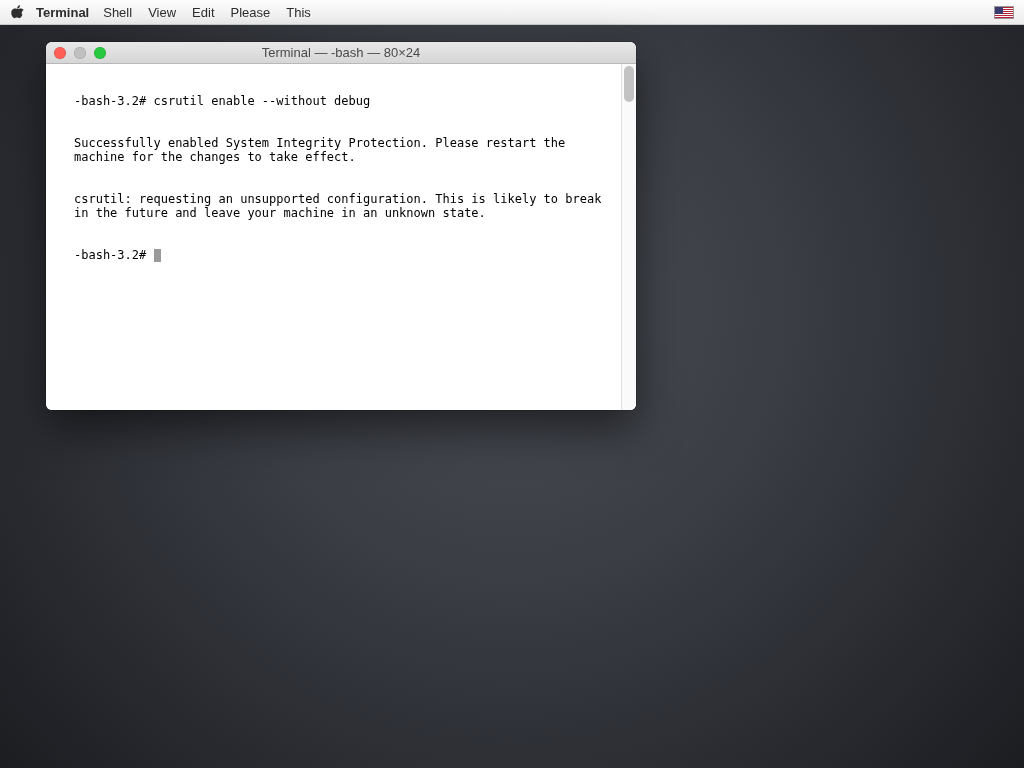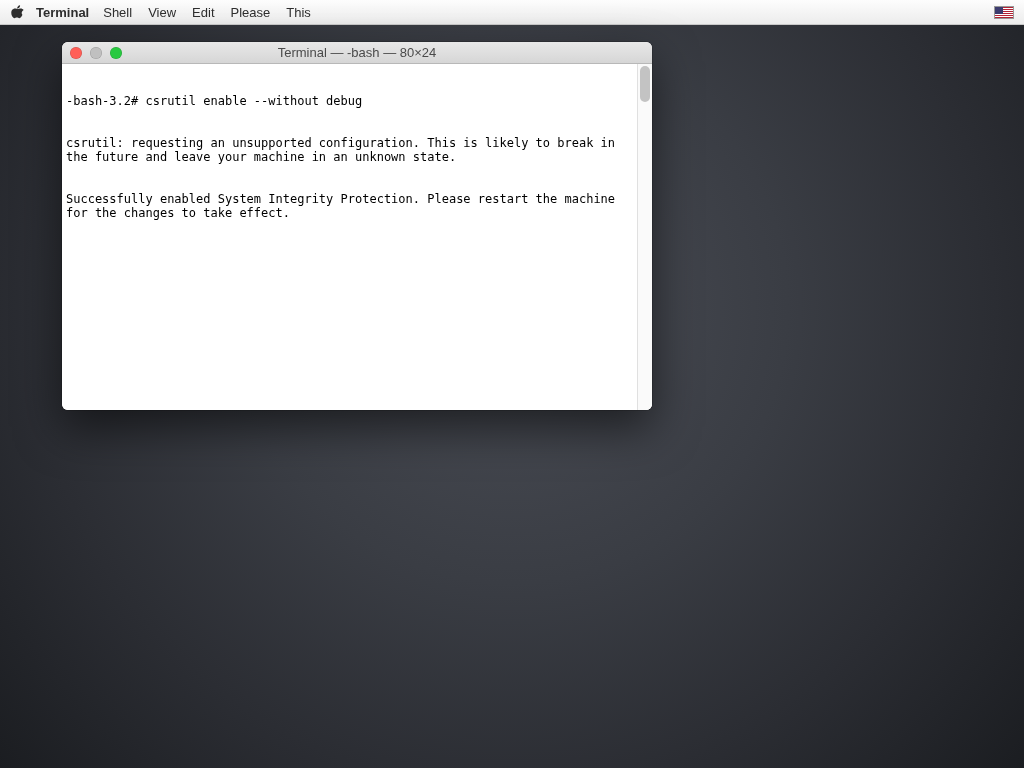--- a/index.html
+++ b/index.html
@@ -35,7 +35,7 @@
   
   .window {
     position: absolute;
-    left: 62px; top: 42px;
+    left: 46px; top: 42px;
     width: 590px; height: 368px;
     background: #ffffff;
     border-radius: 6px;

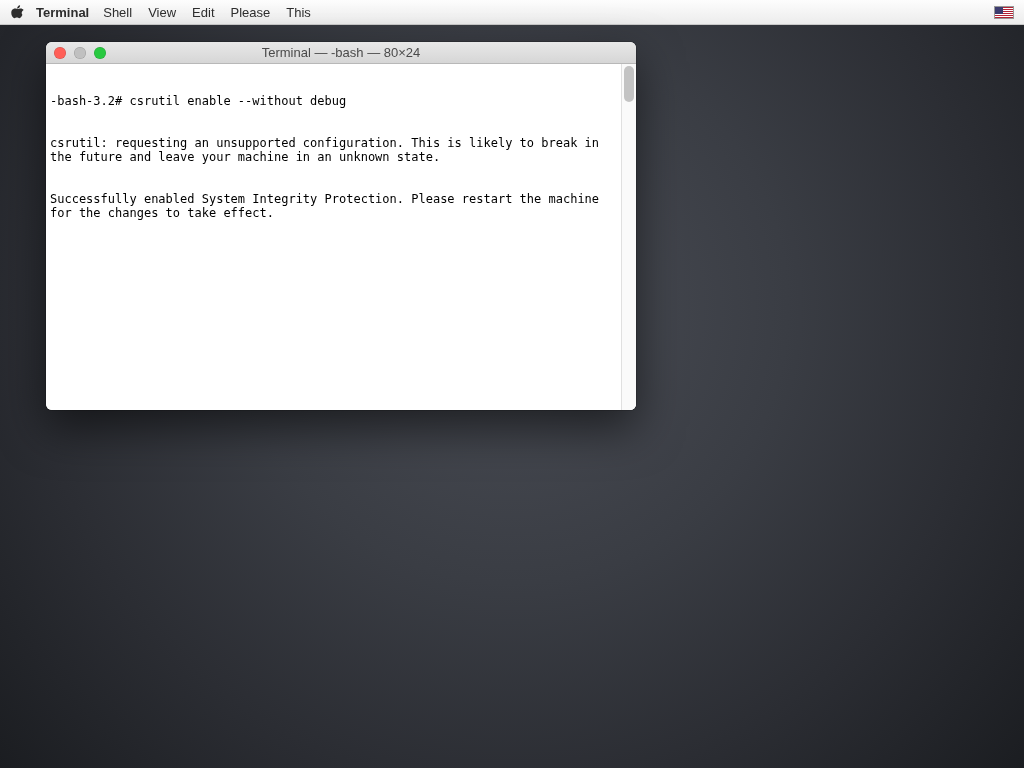--- a/index.html
+++ b/index.html
@@ -74,7 +74,7 @@
     white-space: pre-wrap;
     word-break: break-word;
   }
-  .termtext .line { display:block; }
+  .termtext .line { display:block;margin-left:24px; }
   .cursor {
     display:inline-block;
     width:7px; height:13px;

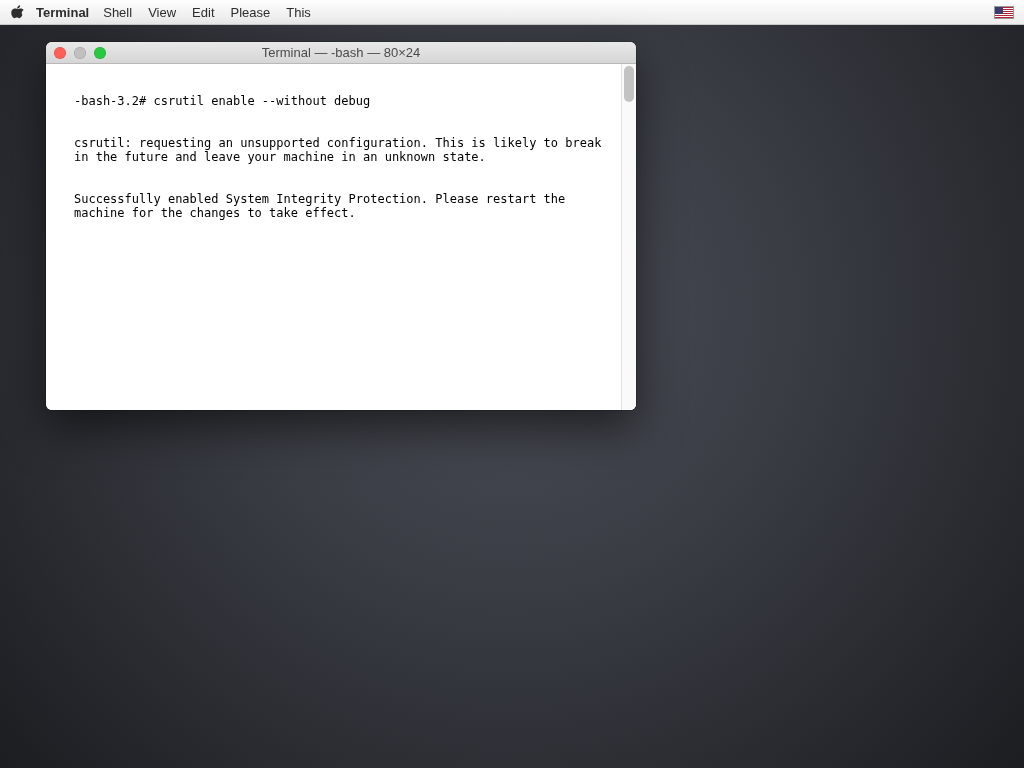--- a/index.html
+++ b/index.html
@@ -129,8 +129,8 @@
   <div class="termbody">
     <div class="termtext">
       <span class="line">-bash-3.2# csrutil enable --without debug</span>
+      <span class="line">Successfully enabled System Integrity Protection. Please restart the machine for the changes to take effect.</span>
       <span class="line">csrutil: requesting an unsupported configuration. This is likely to break in the future and leave your machine in an unknown state.</span>
-      <span class="line">Successfully enabled System Integrity Protection. Please restart the machine for the changes to take effect.</span>
     </div>
     <div class="scrolltrack">
       <div class="scrollthumb"></div>

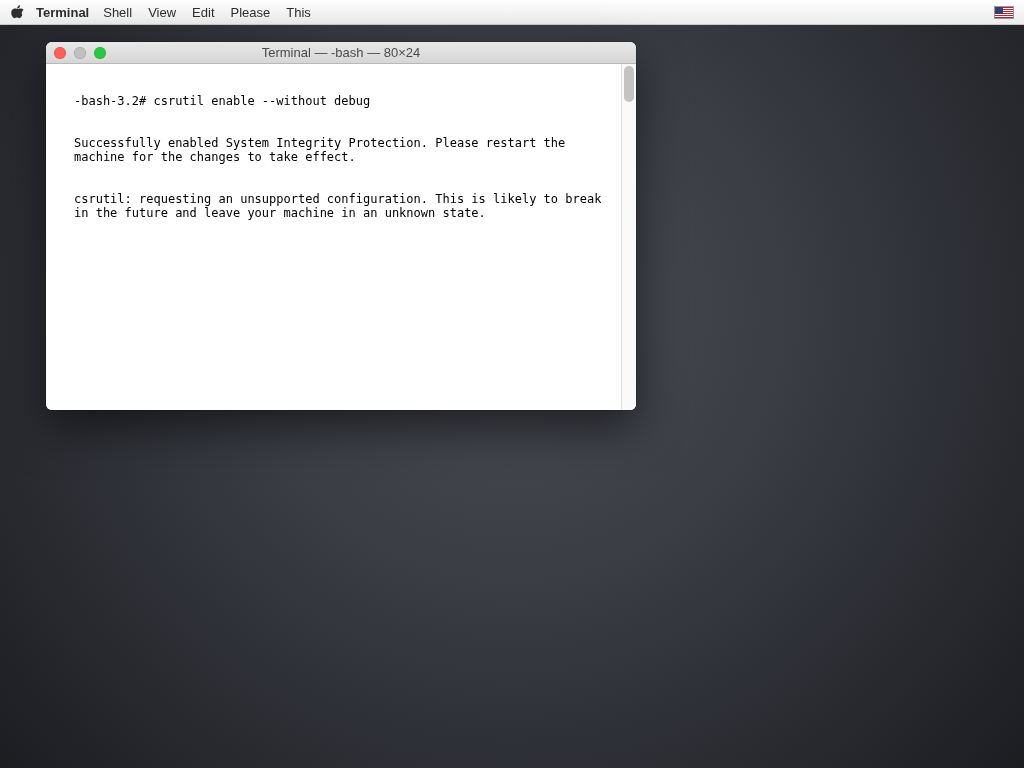--- a/index.html
+++ b/index.html
@@ -131,6 +131,7 @@
       <span class="line">-bash-3.2# csrutil enable --without debug</span>
       <span class="line">Successfully enabled System Integrity Protection. Please restart the machine for the changes to take effect.</span>
       <span class="line">csrutil: requesting an unsupported configuration. This is likely to break in the future and leave your machine in an unknown state.</span>
+      <span class="line"><span>-bash-3.2# </span><span class="cursor"></span></span>
     </div>
     <div class="scrolltrack">
       <div class="scrollthumb"></div>

